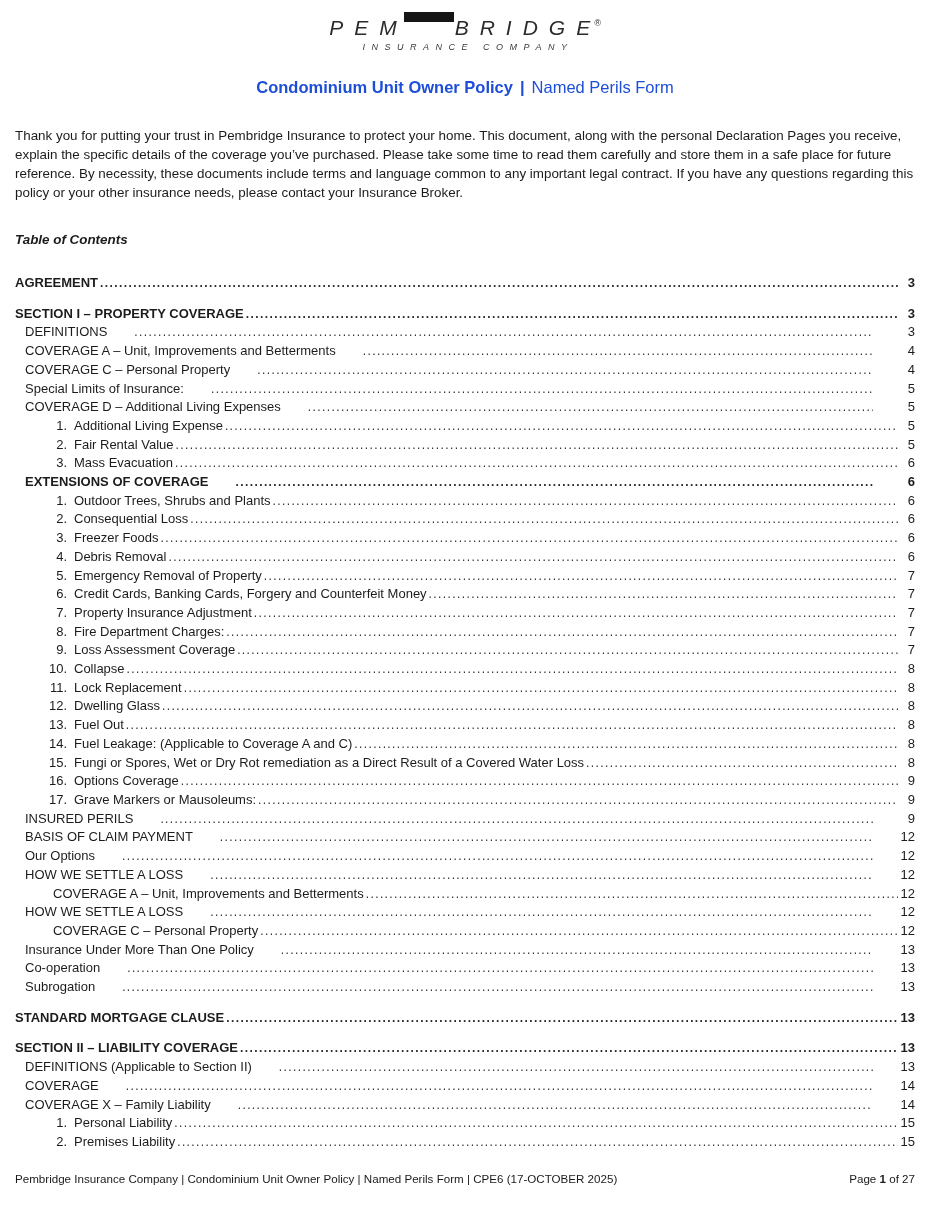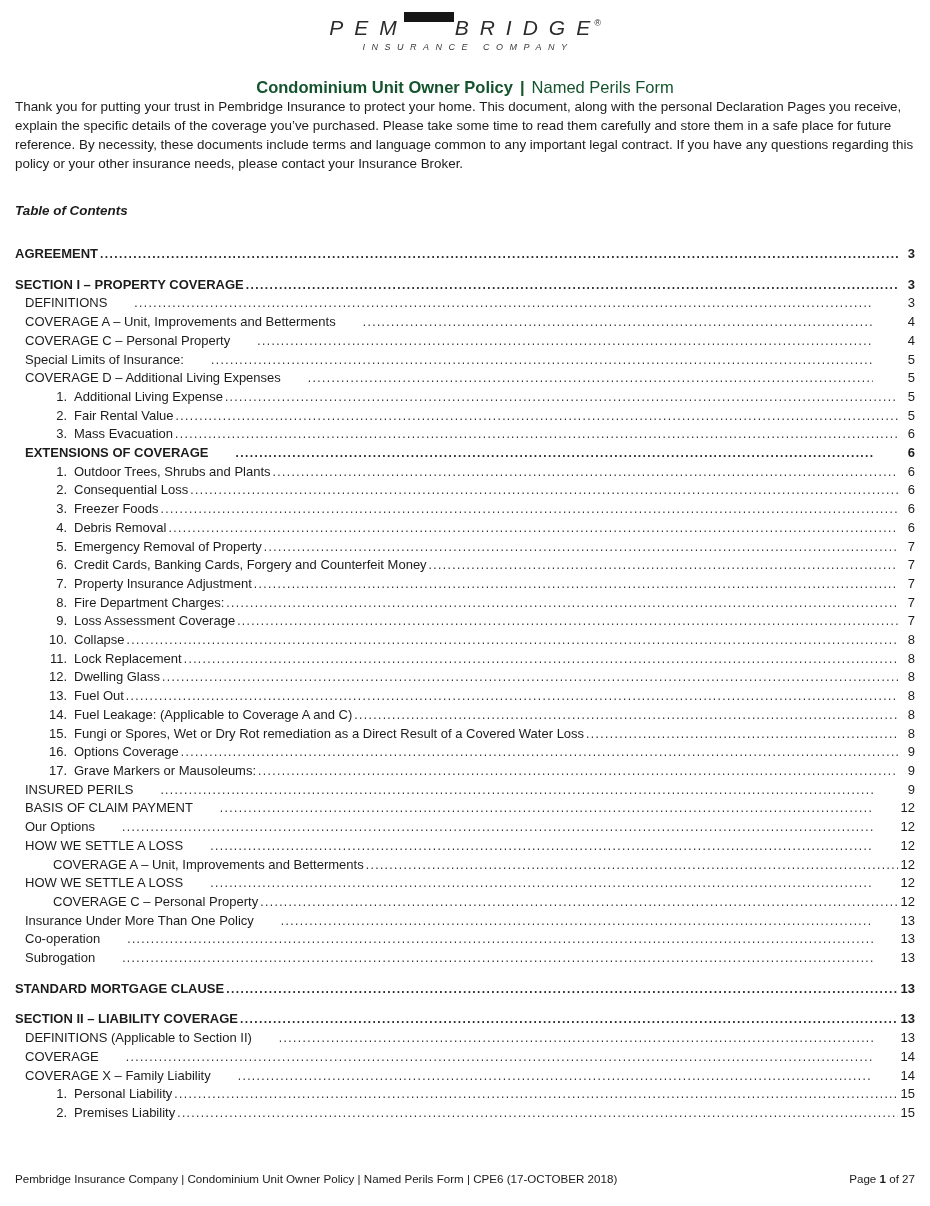--- a/index.html
+++ b/index.html
@@ -37,7 +37,7 @@
   }
 
   
-  .doc-title { text-align: center; margin-top: 26px; font-size: 16.5px; color: #14532d; }
+  .doc-title { text-align: center; margin-top: 26px; font-size: 16.5px; color: #1d4ed8; }
   .doc-title .t-main { font-weight: bold; }
   .doc-title .t-sep { margin: 0 7px; font-weight: bold; }
   .doc-title .t-sub { font-weight: normal; }

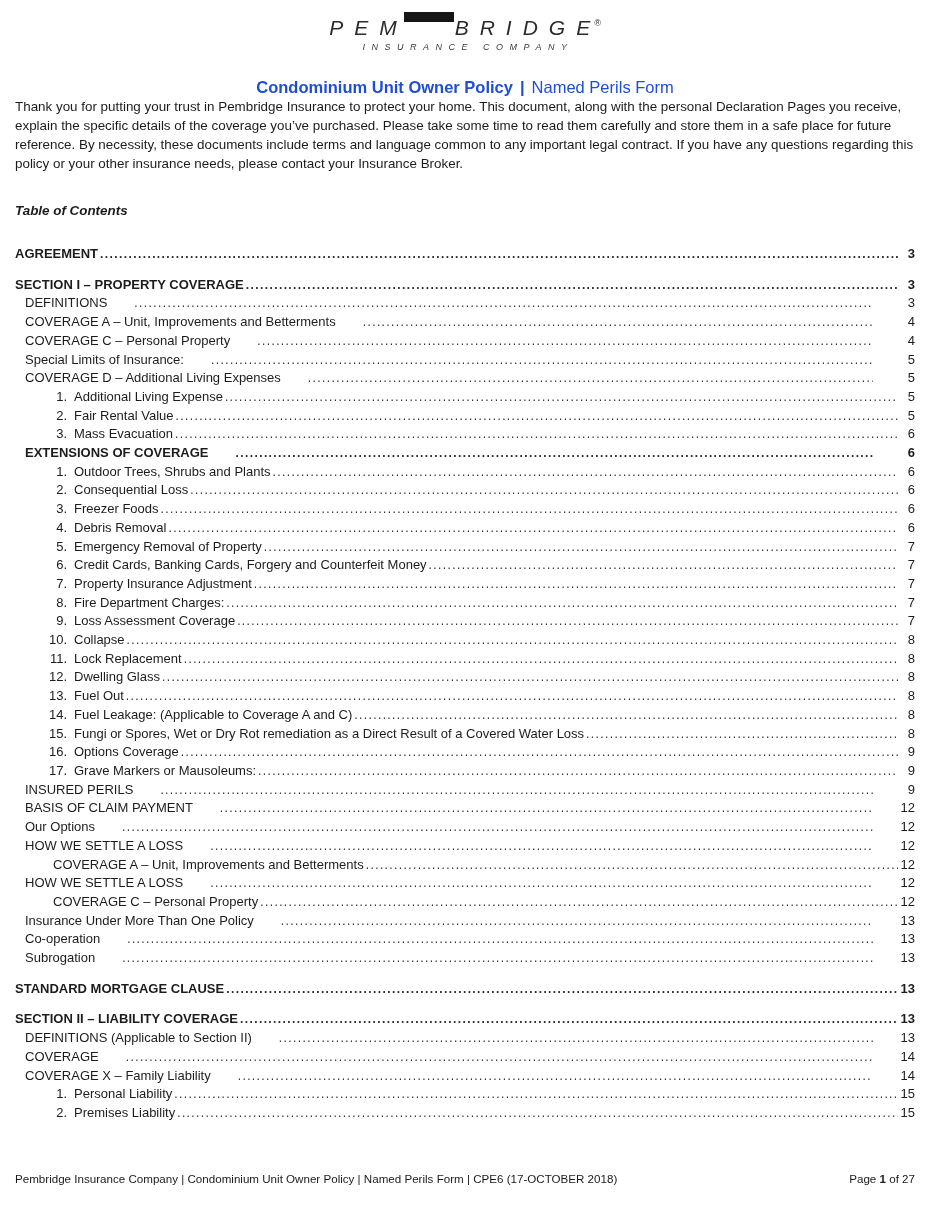--- a/index.html
+++ b/index.html
@@ -44,6 +44,7 @@
 
   
   .intro {
+    margin-top: 29px;
     font-size: 13.4px; line-height: 19px;
     color: #1c1c1c;
     text-align: left;

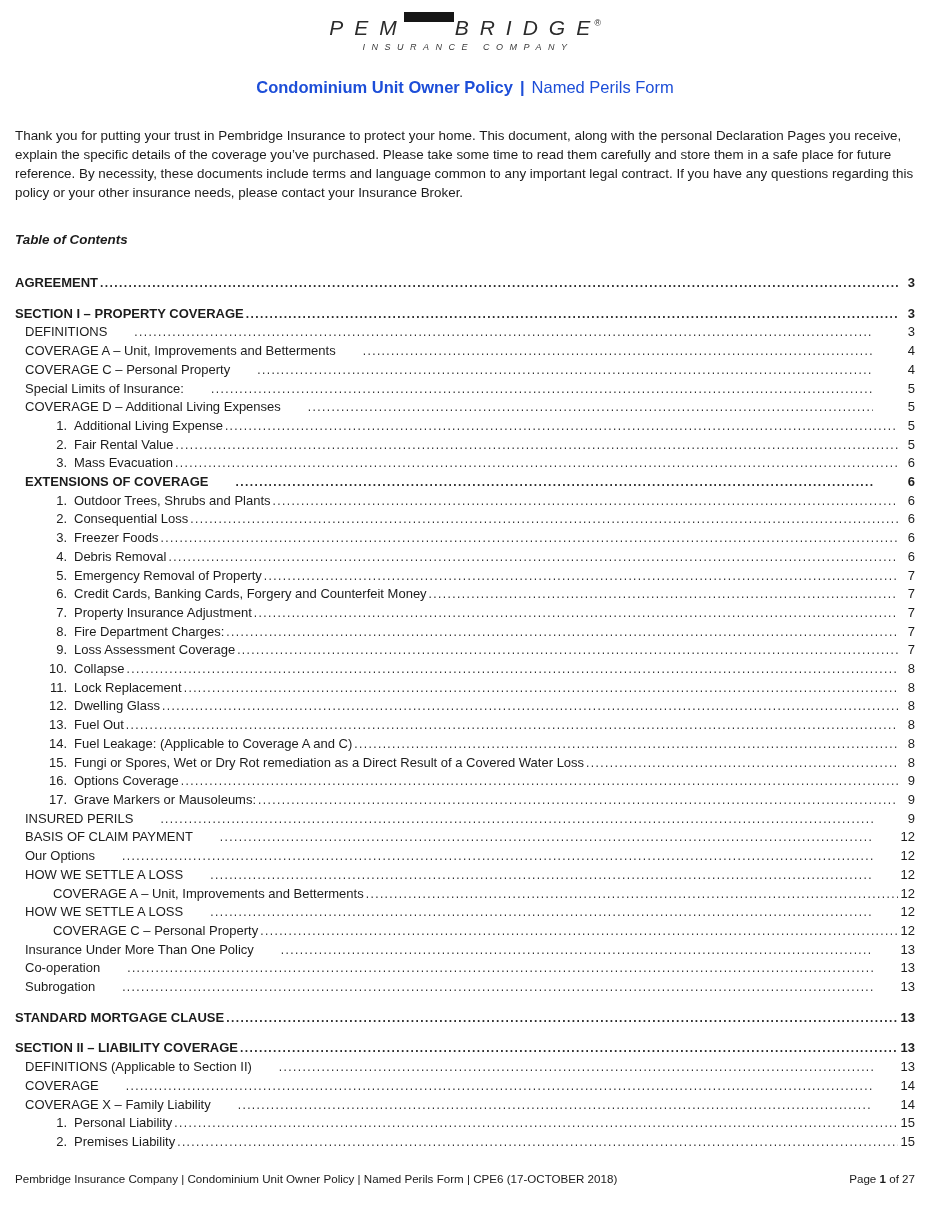--- a/index.html
+++ b/index.html
@@ -382,7 +382,7 @@
     </div>
 
   <div class="footer">
-    <span class="footer-left">Pembridge Insurance Company  |  Condominium Unit Owner Policy  |  Named Perils Form  |  CPE6 (17-OCTOBER 2018)</span>
+    <span class="footer-left">Pembridge Insurance Company  |  Condominium Unit Owner Policy  |  Named Perils Form  |  CPE6 (17-OCTOBER 2025)</span>
     <span class="footer-page"><span>Page </span><span class="pg-num">1</span><span> of 27</span></span>
   </div>
 

